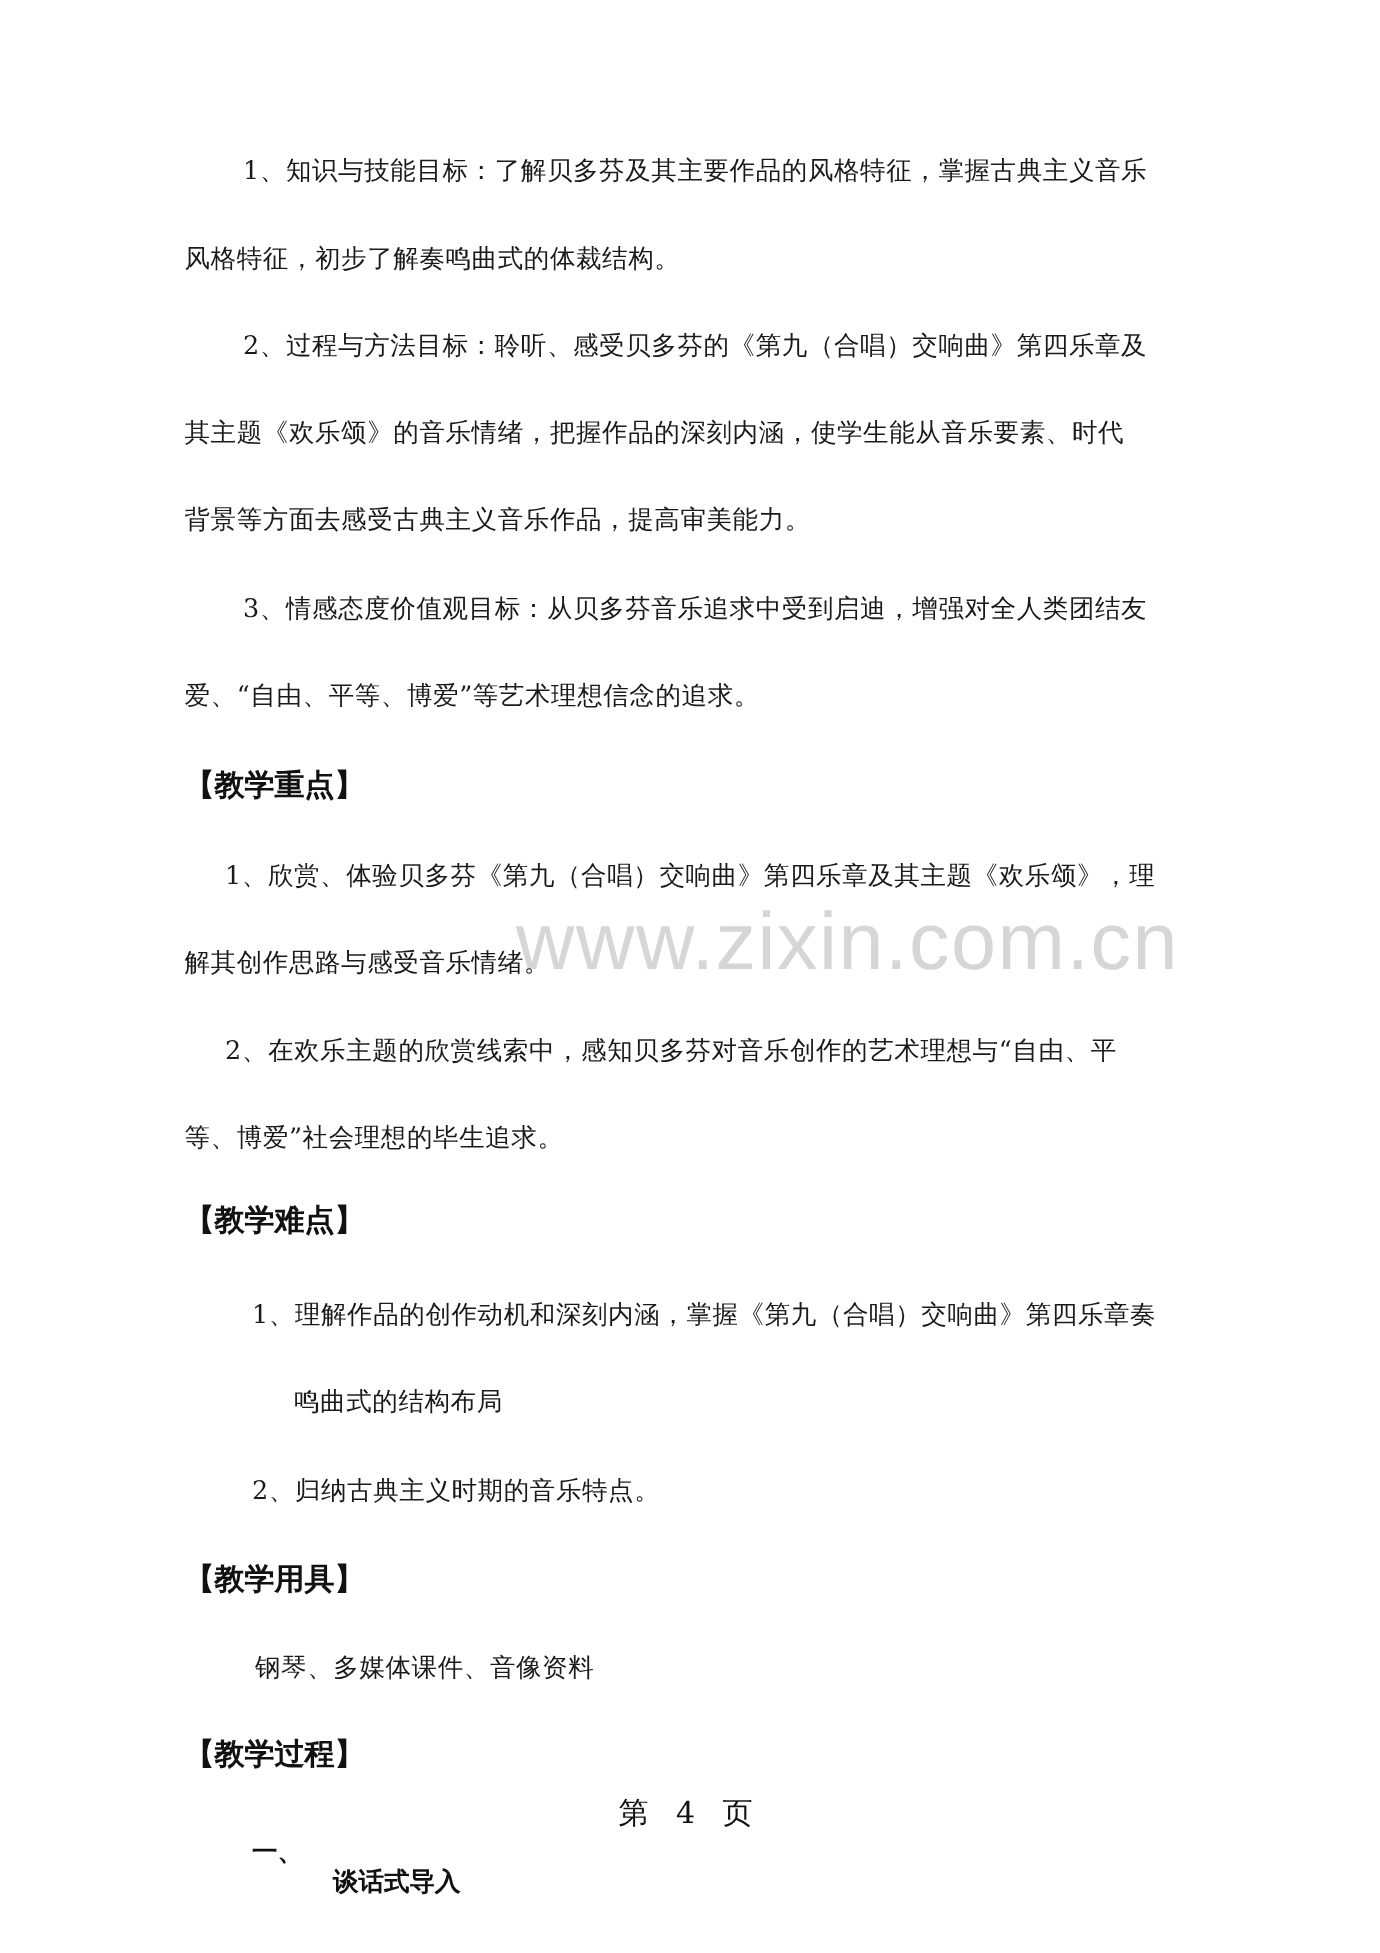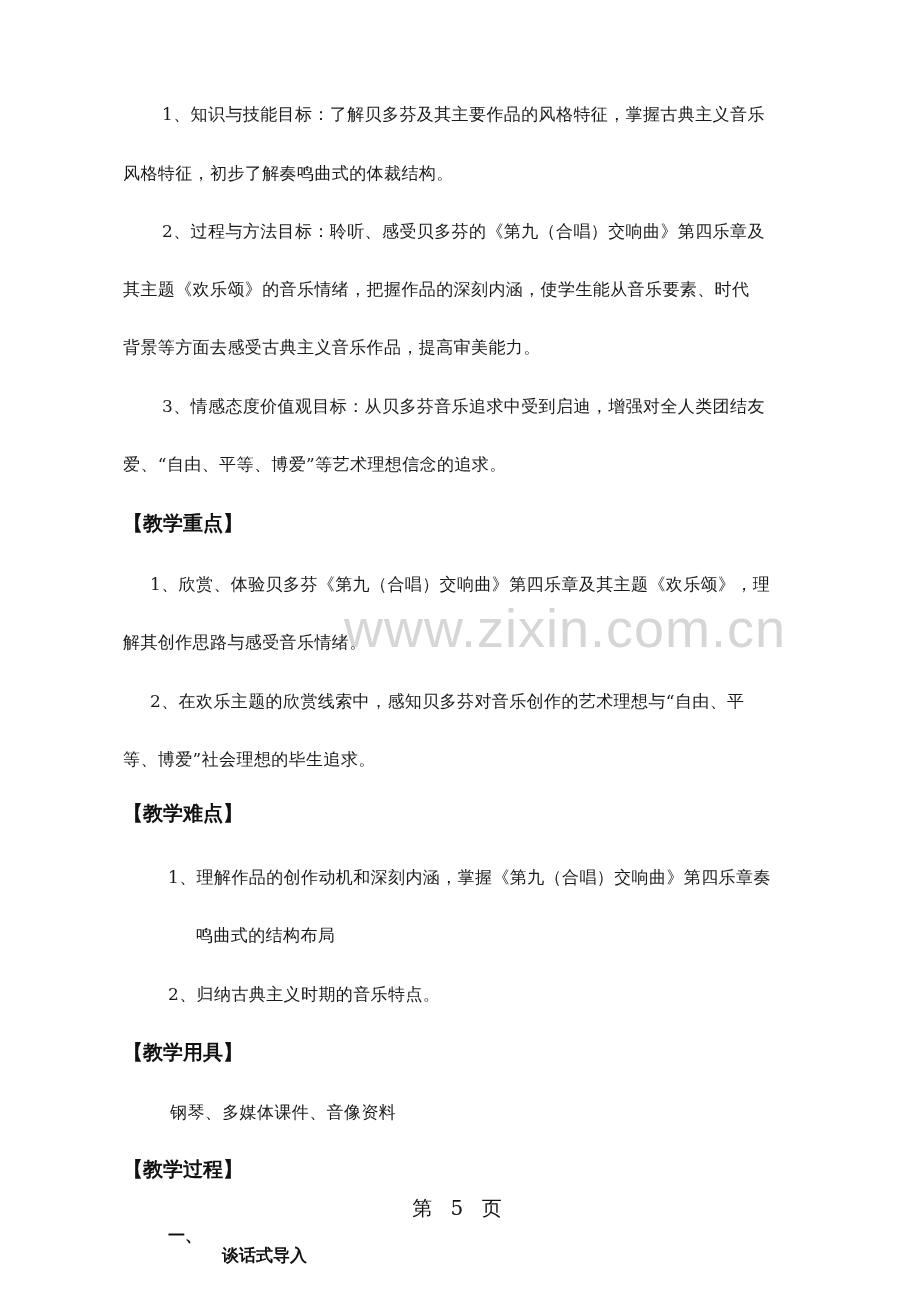--- a/index.html
+++ b/index.html
@@ -54,7 +54,7 @@
   <div class="sub txt" style="left:168px; top:829px;">一、</div>
   <div class="sub txt" style="left:222px; top:829px;">谈话式导入</div>
 
-  <div class="footer">第 5 页</div>
+  <div class="footer">第 4 页</div>
 </div>
 
 </body></html>

